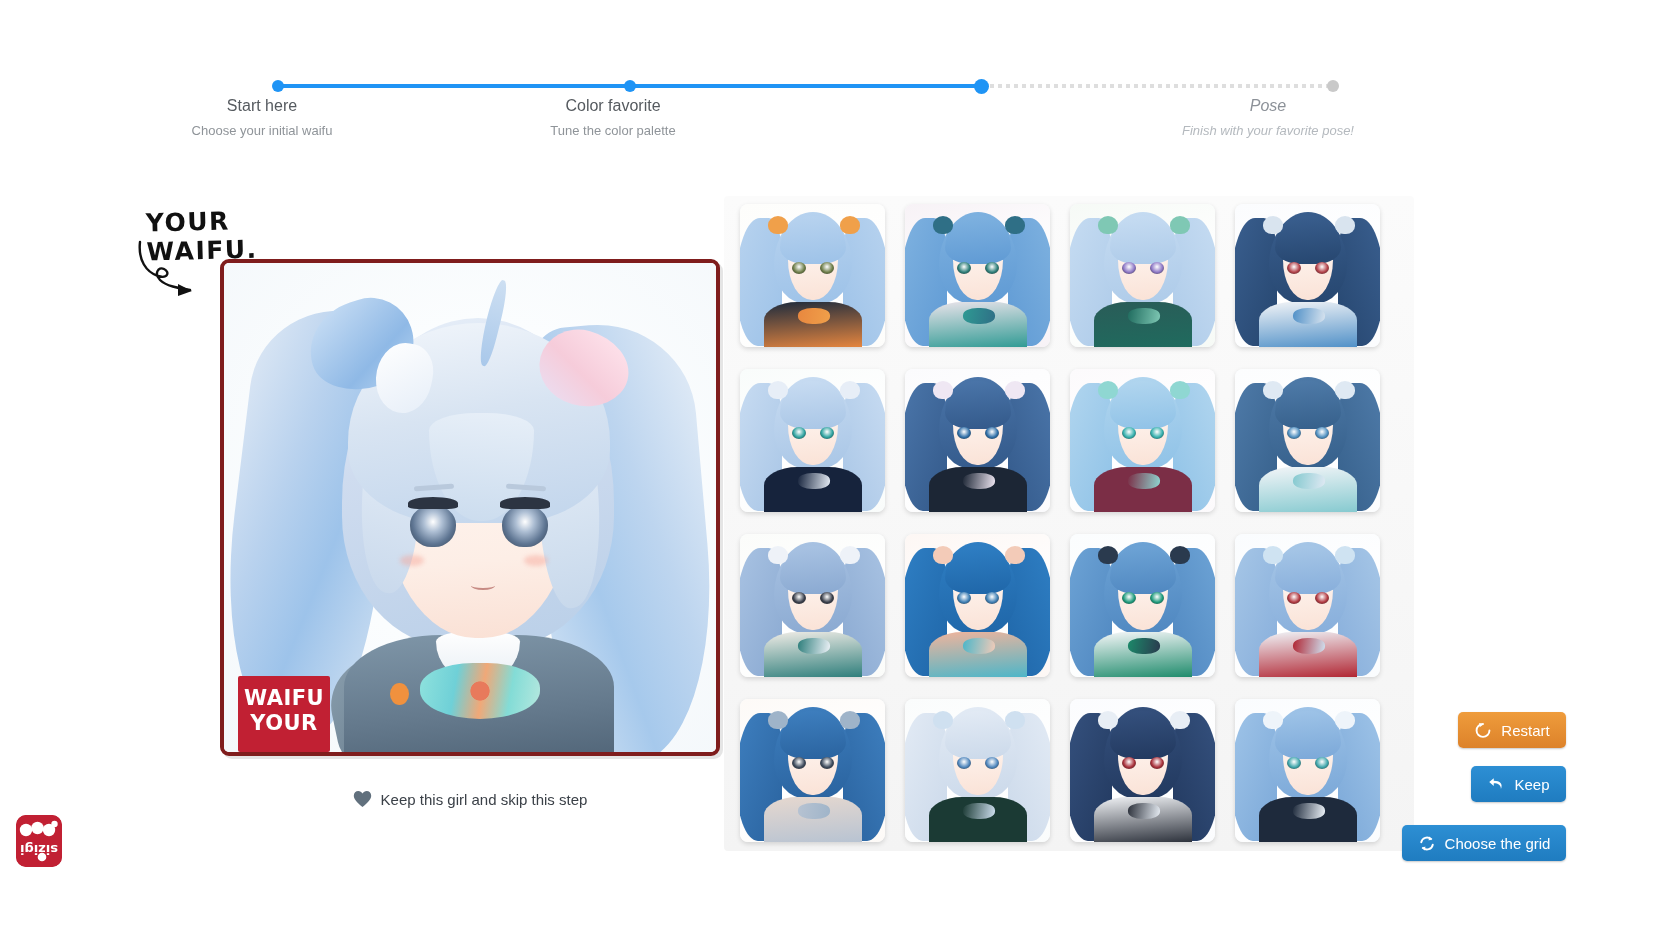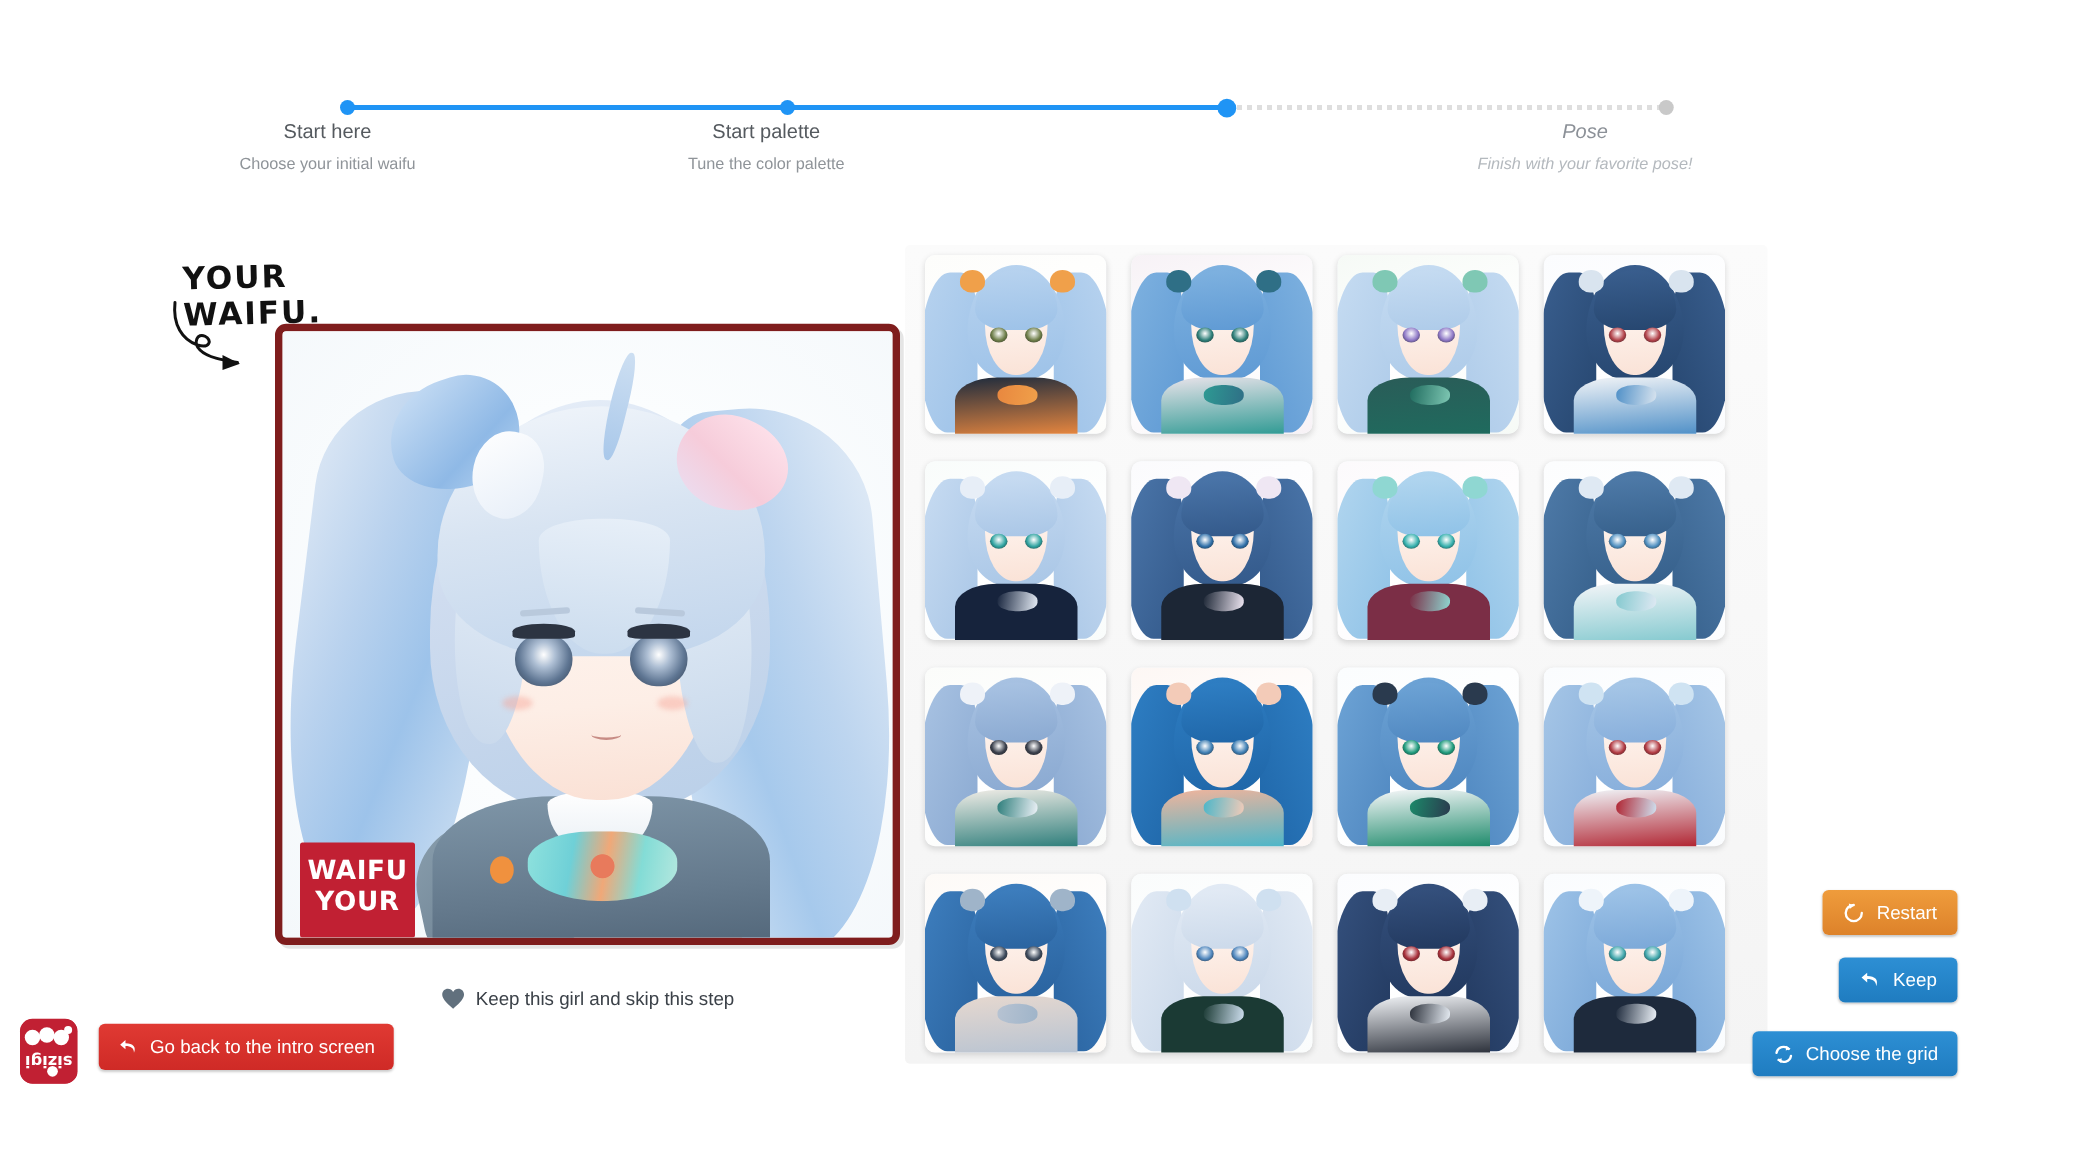--- a/index.html
+++ b/index.html
@@ -423,7 +423,7 @@
     </div>
 
     <div class="step-label" style="left:613px;">
-      <div class="step-title">Start palette</div>
+      <div class="step-title">Color favorite</div>
       <div class="step-sub">Tune the color palette</div>
     </div>
 

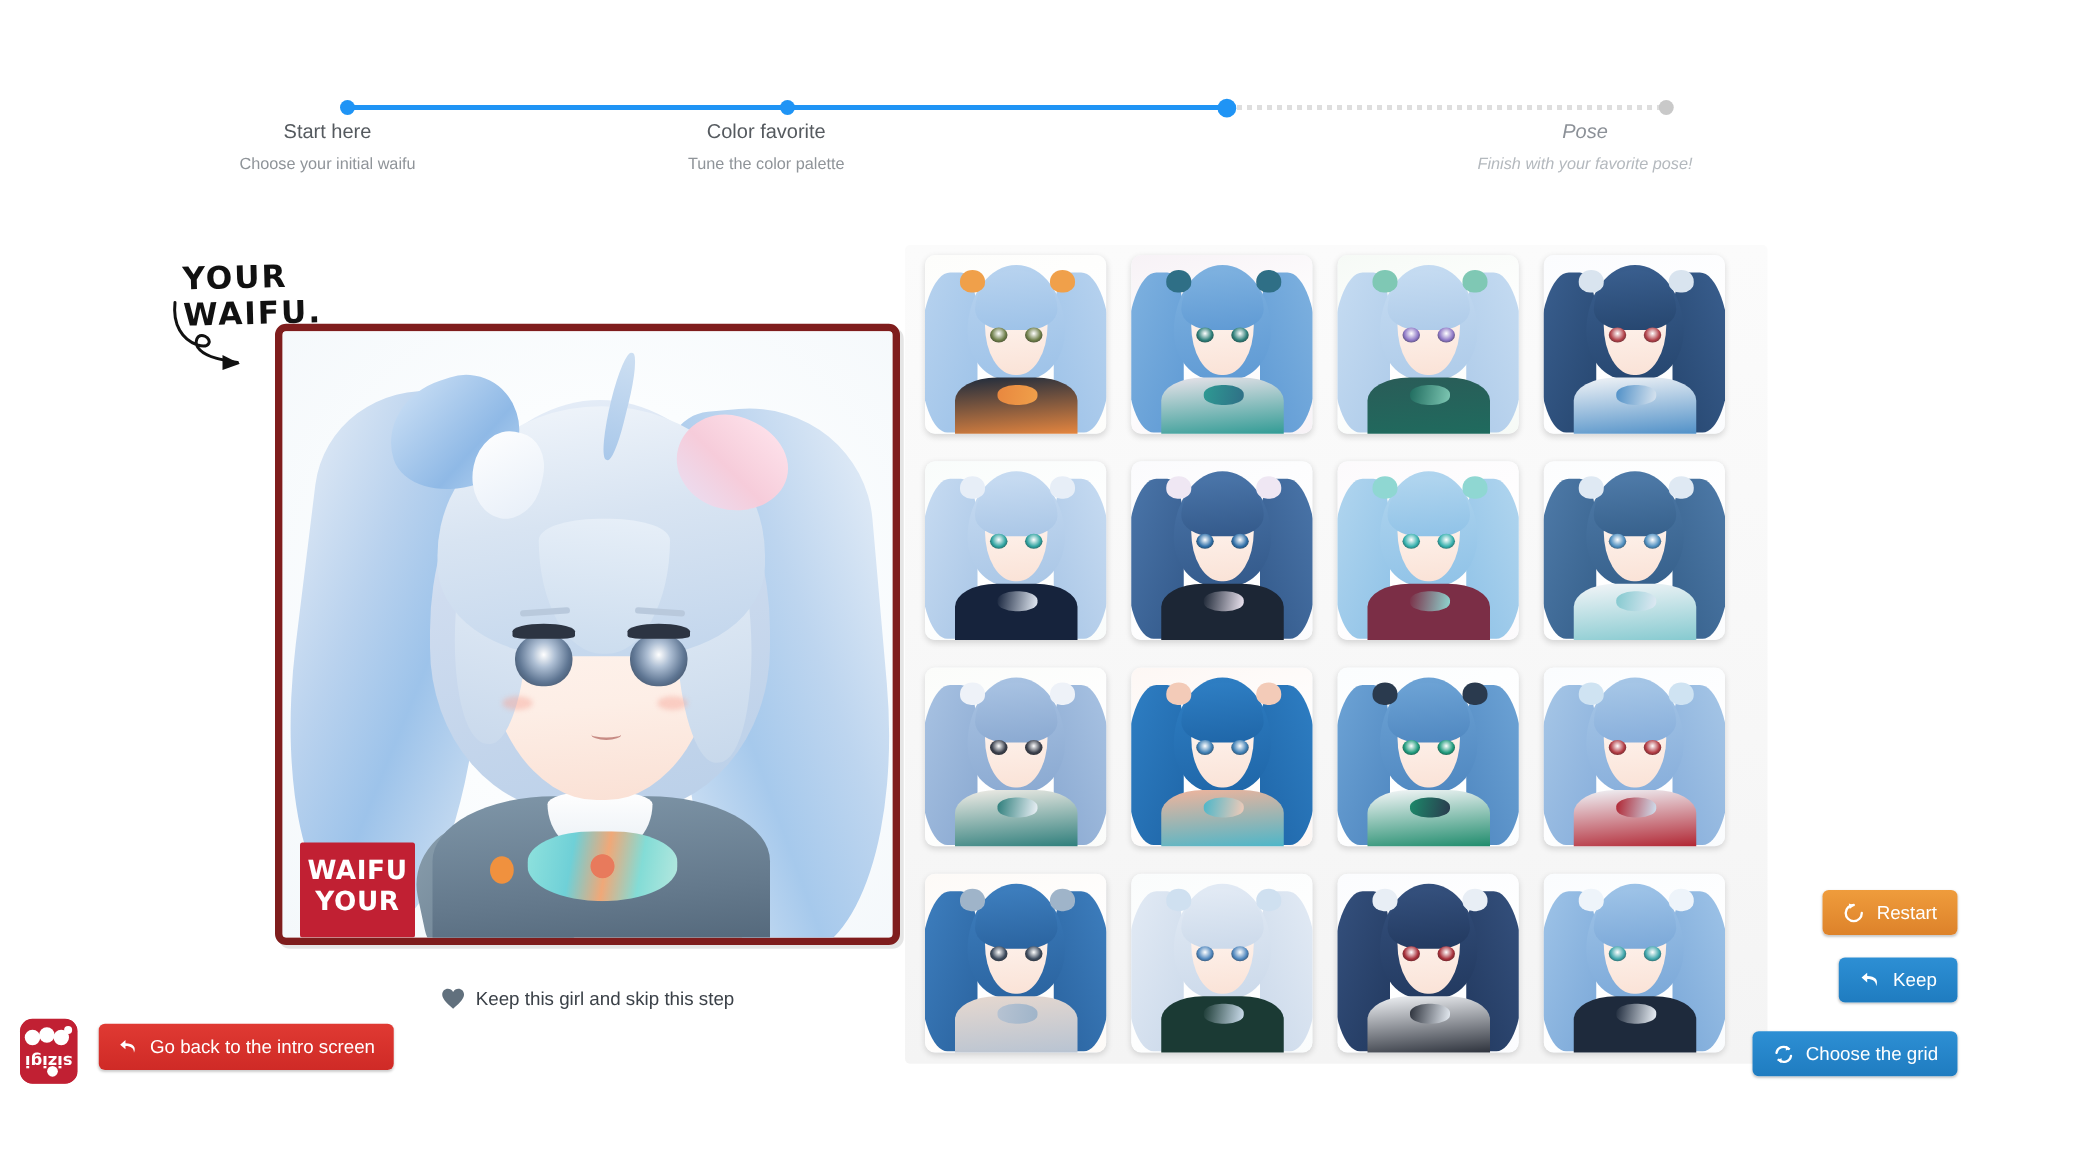--- a/index.html
+++ b/index.html
@@ -93,7 +93,7 @@
     left: 220px; top: 259px;
     width: 500px; height: 497px;
     background: #fff;
-    border: 6px solid #7f1d1d;
+    border: 4px solid #7f1d1d;
     border-radius: 9px;
     box-shadow: 3px 3px 0 rgba(0,0,0,0.10);
     overflow: hidden;

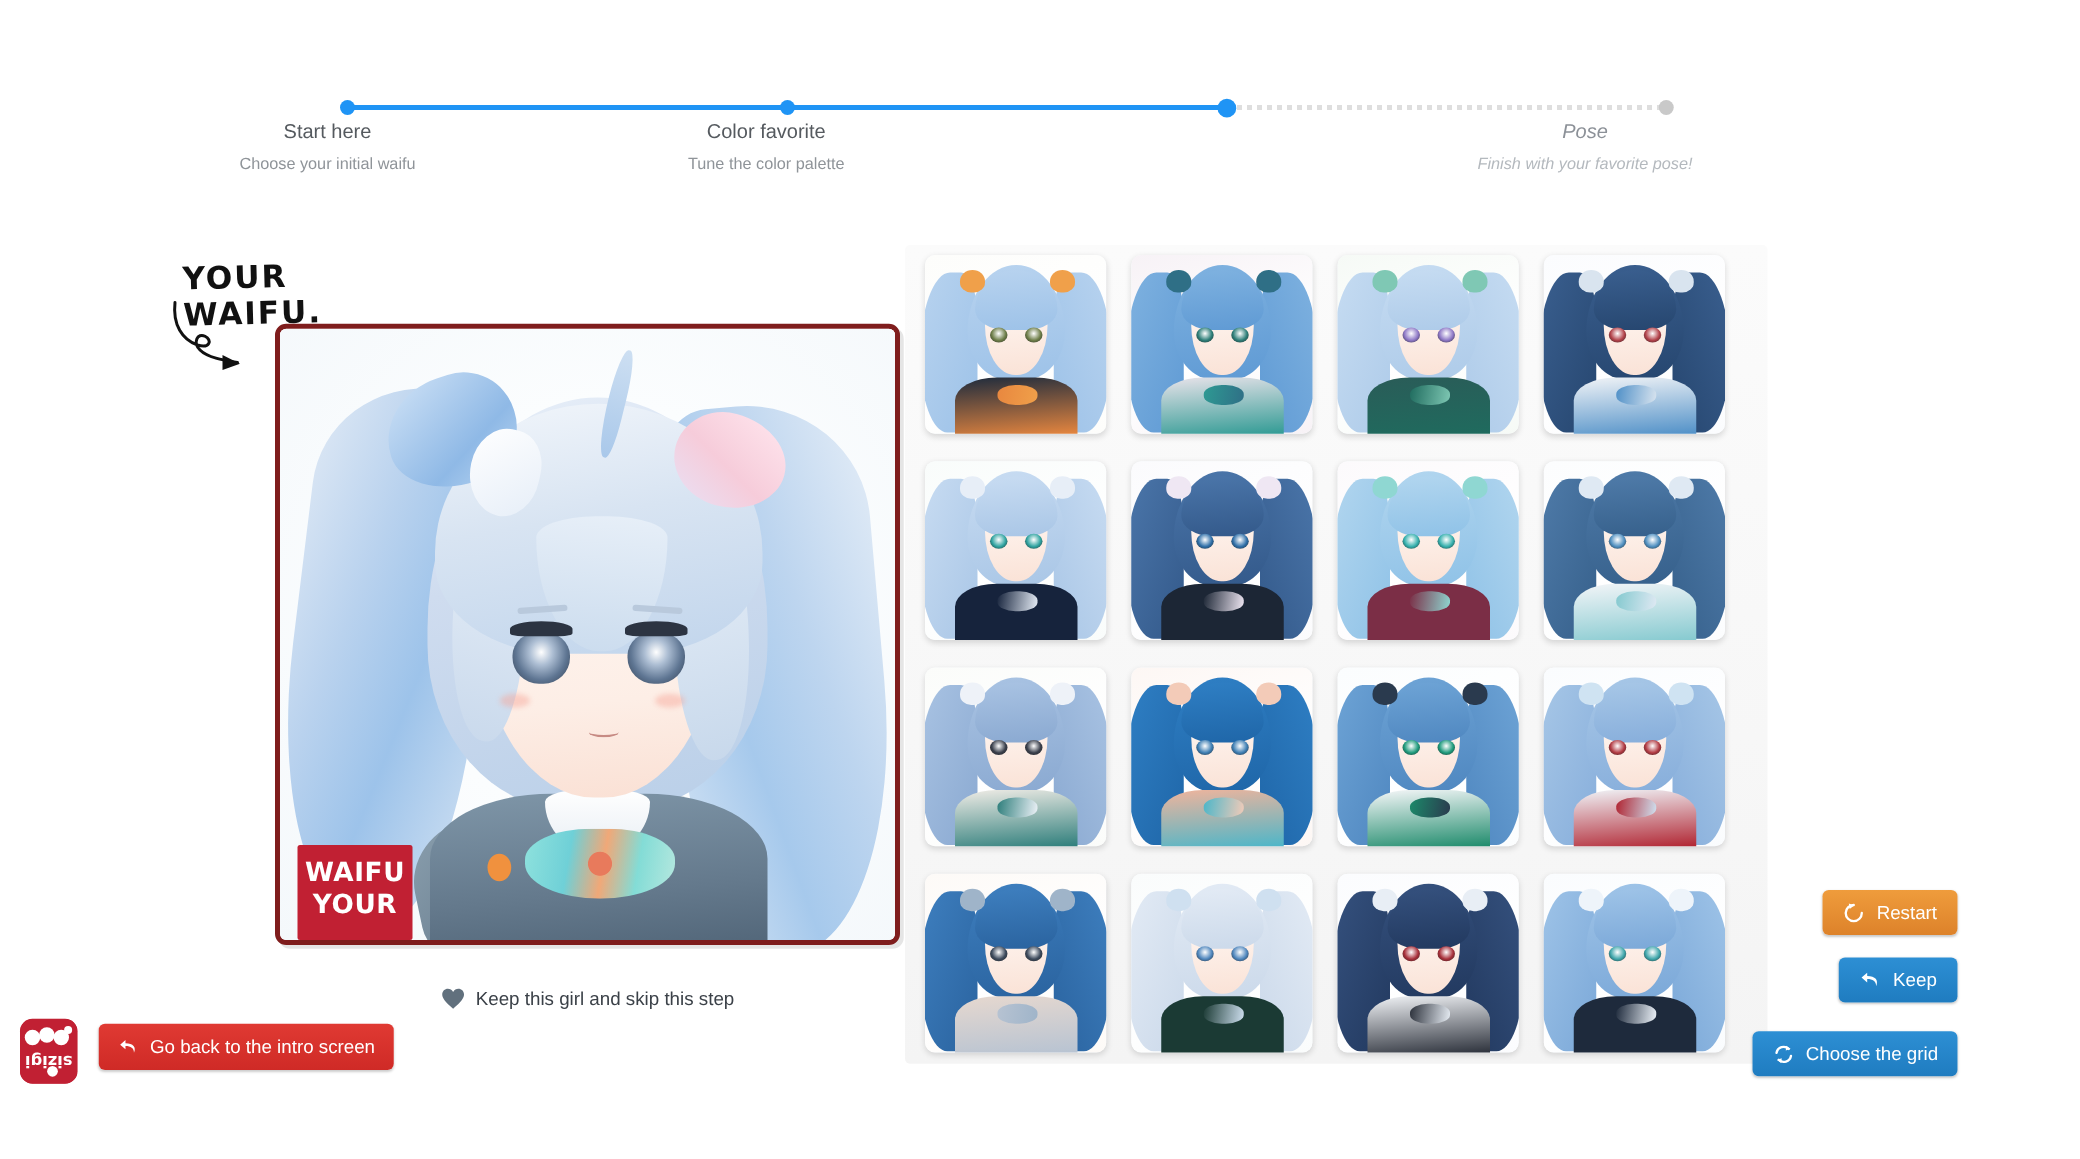--- a/index.html
+++ b/index.html
@@ -494,14 +494,6 @@
     </svg>
   </div>
 
-  <button id="back-button">
-    <span class="btn-ico">
-      <svg width="17" height="16" viewBox="0 0 20 18">
-        <path d="M7.5 2 L2.5 6.3 L7.5 10.6 L7.5 7.6 C12.5 7.6 15.5 9.6 15.5 13.9 C17.8 8.6 14.8 4.9 7.5 4.9 Z" fill="#fff"></path>
-      </svg>
-    </span>
-    <span>Go back to the intro screen</span>
-  </button>
 
   <div id="grid-panel"></div>
   <div id="grid">

